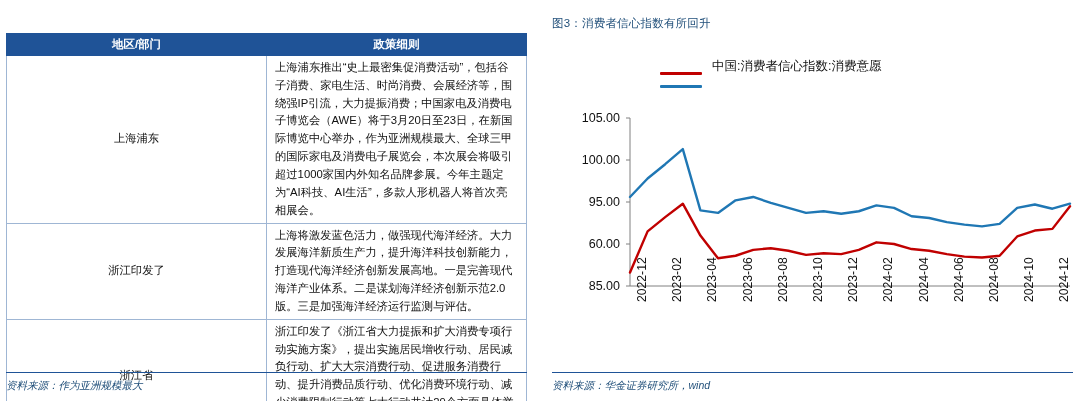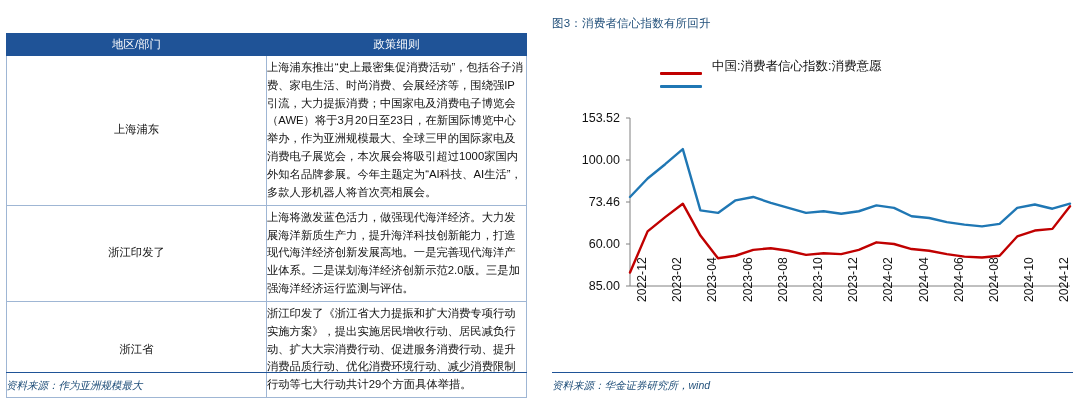--- a/index.html
+++ b/index.html
@@ -49,7 +49,7 @@
     background: #1f5397;
     color: #ffffff;
     font-size: 11.5px;
-    font-weight: normal;
+    font-weight: bold;
     border: 1px solid #1f5397;
     padding: 3px 10px;
     text-align: center;

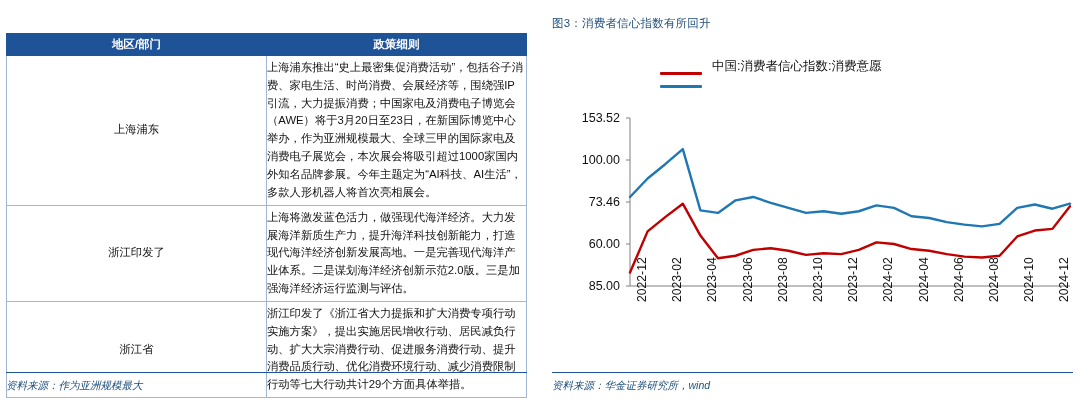--- a/index.html
+++ b/index.html
@@ -58,7 +58,7 @@
   table.policy td {
     border: 1px solid #9fb6d4;
     font-size: 11.3px;
-    padding: 3px 0;
+    padding: 3px 8px;
     line-height: 1.58;
     vertical-align: middle;
     color: #111111;

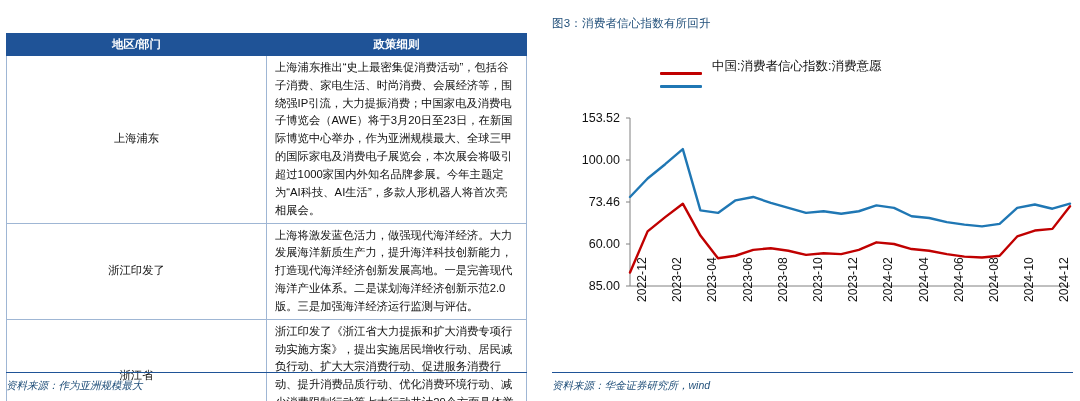--- a/index.html
+++ b/index.html
@@ -208,7 +208,7 @@
           <div class="ylabel" style="top: 132px;">60.00</div>
           <div class="ylabel" style="top: 90px;">73.46</div>
           <div class="ylabel" style="top: 48px;">100.00</div>
-          <div class="ylabel" style="top: 6px;">153.52</div>
+          <div class="ylabel" style="top: 6px;">105.00</div>
         </div>
       <svg class="plot" id="plot" viewBox="0 0 521 180" preserveAspectRatio="none">
           <line x1="78" x2="78" y1="6" y2="174" stroke="#808080" stroke-width="1"></line>

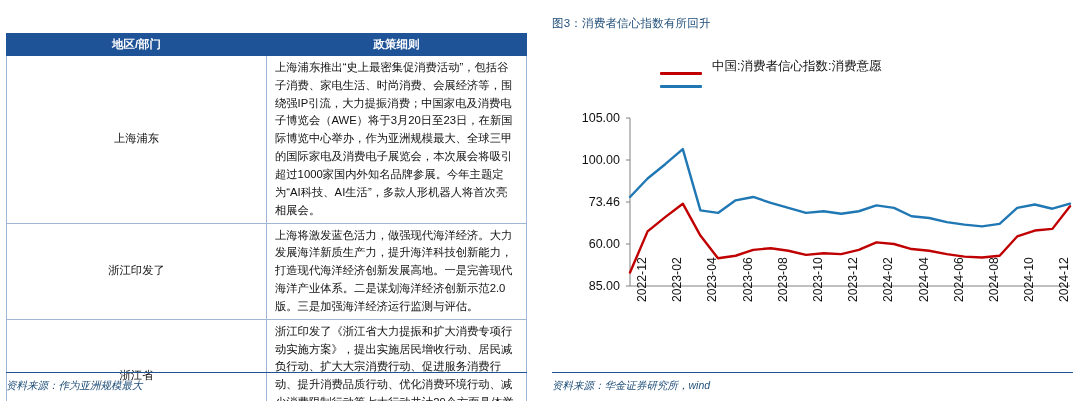--- a/index.html
+++ b/index.html
@@ -206,7 +206,7 @@
       <div class="ylabels" id="ylabels">
           <div class="ylabel" style="top: 174px;">85.00</div>
           <div class="ylabel" style="top: 132px;">60.00</div>
-          <div class="ylabel" style="top: 90px;">73.46</div>
+          <div class="ylabel" style="top: 90px;">95.00</div>
           <div class="ylabel" style="top: 48px;">100.00</div>
           <div class="ylabel" style="top: 6px;">105.00</div>
         </div>

